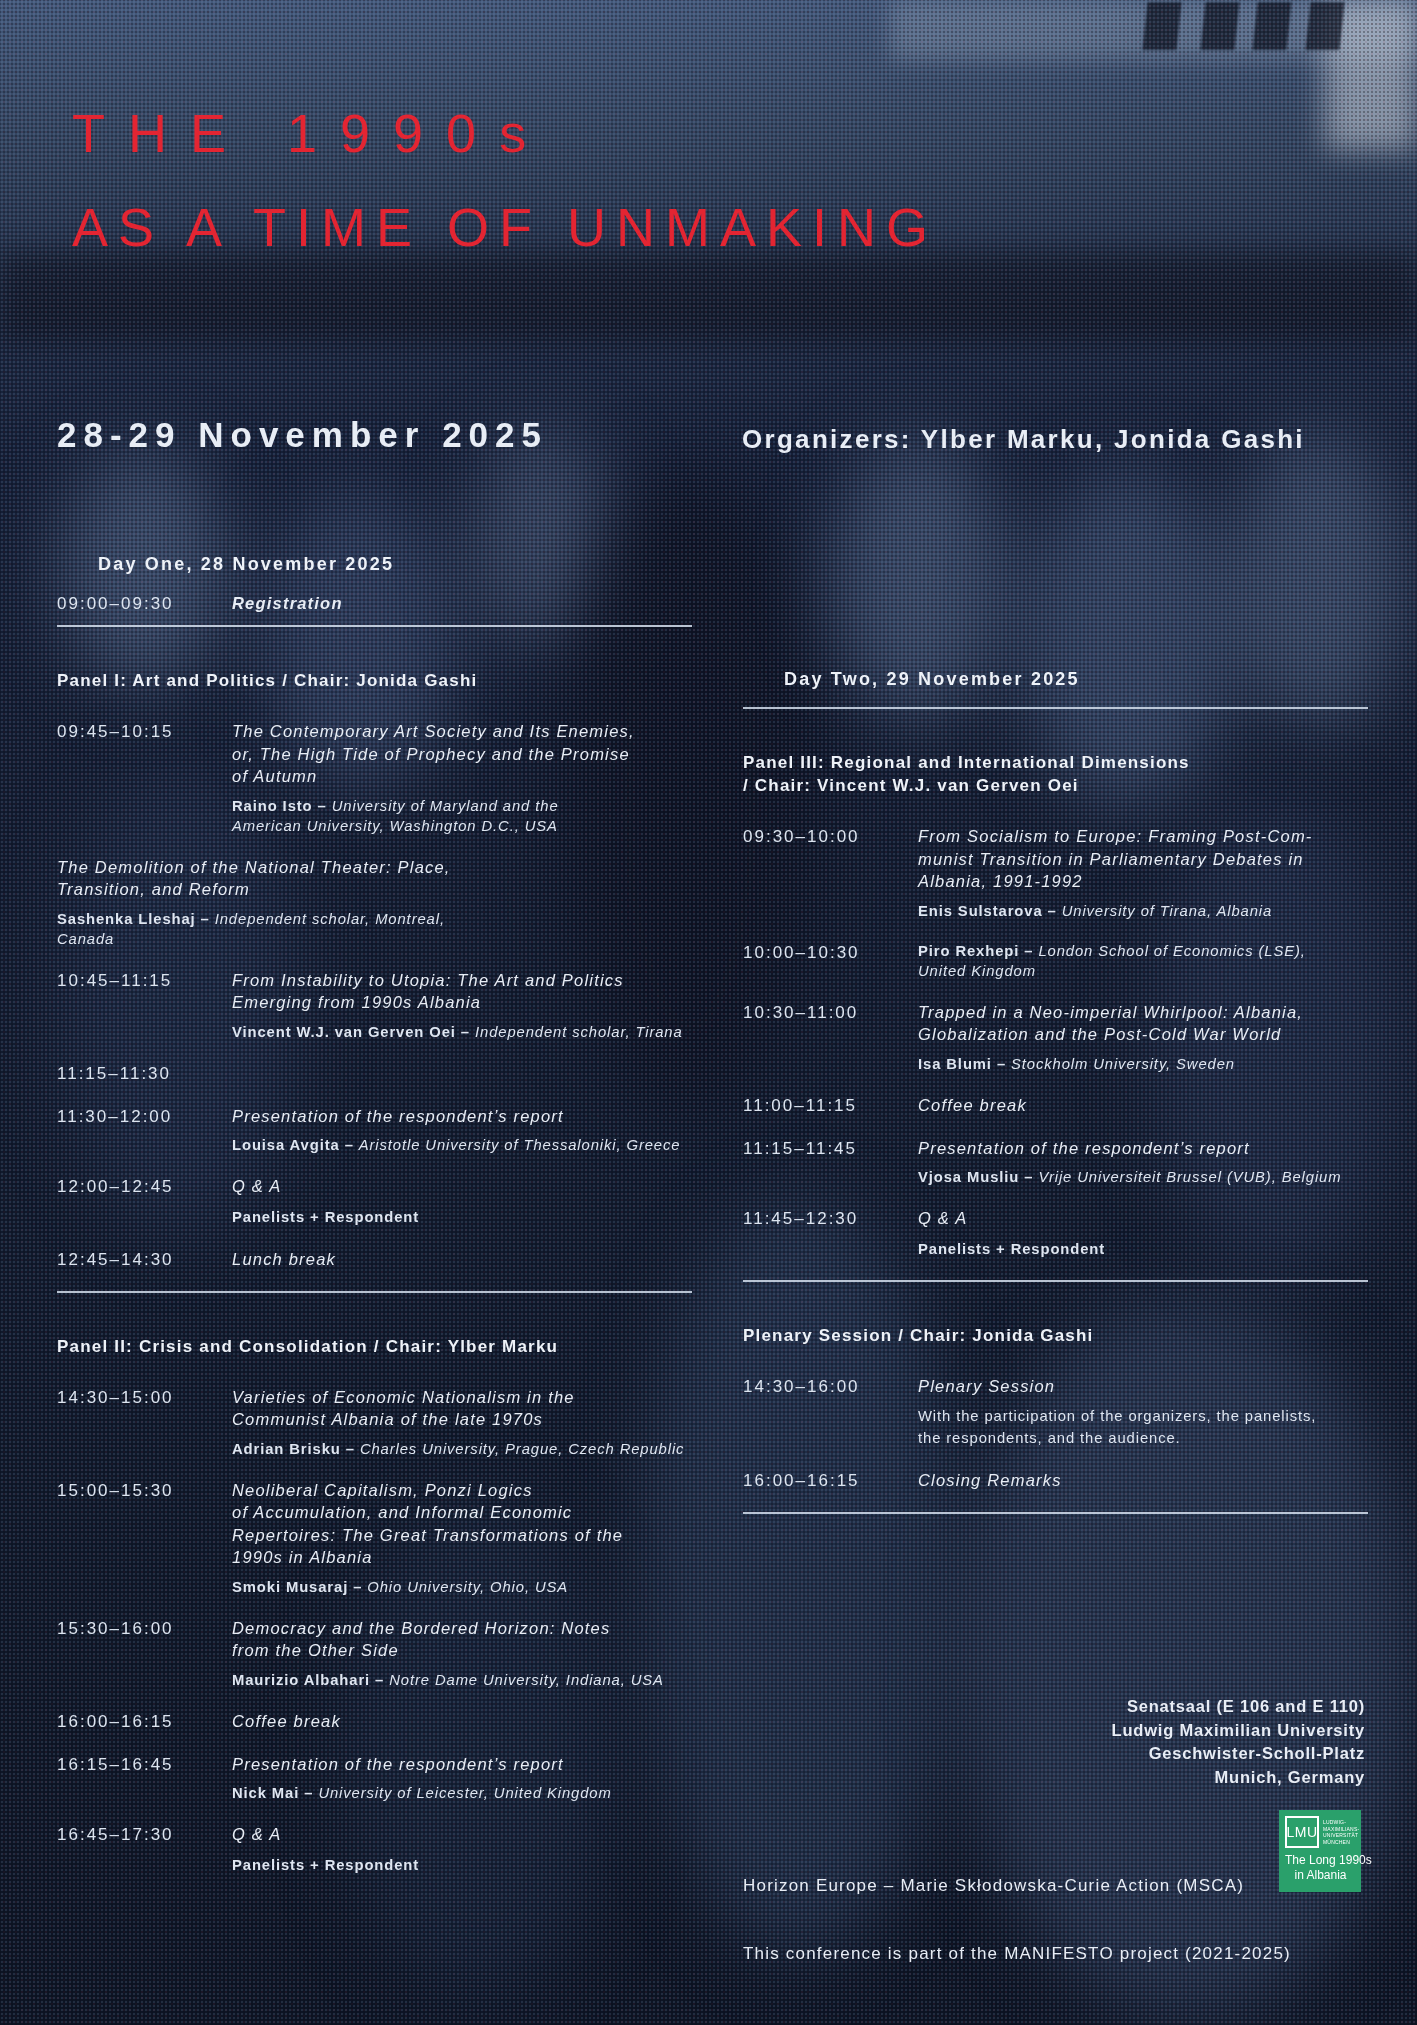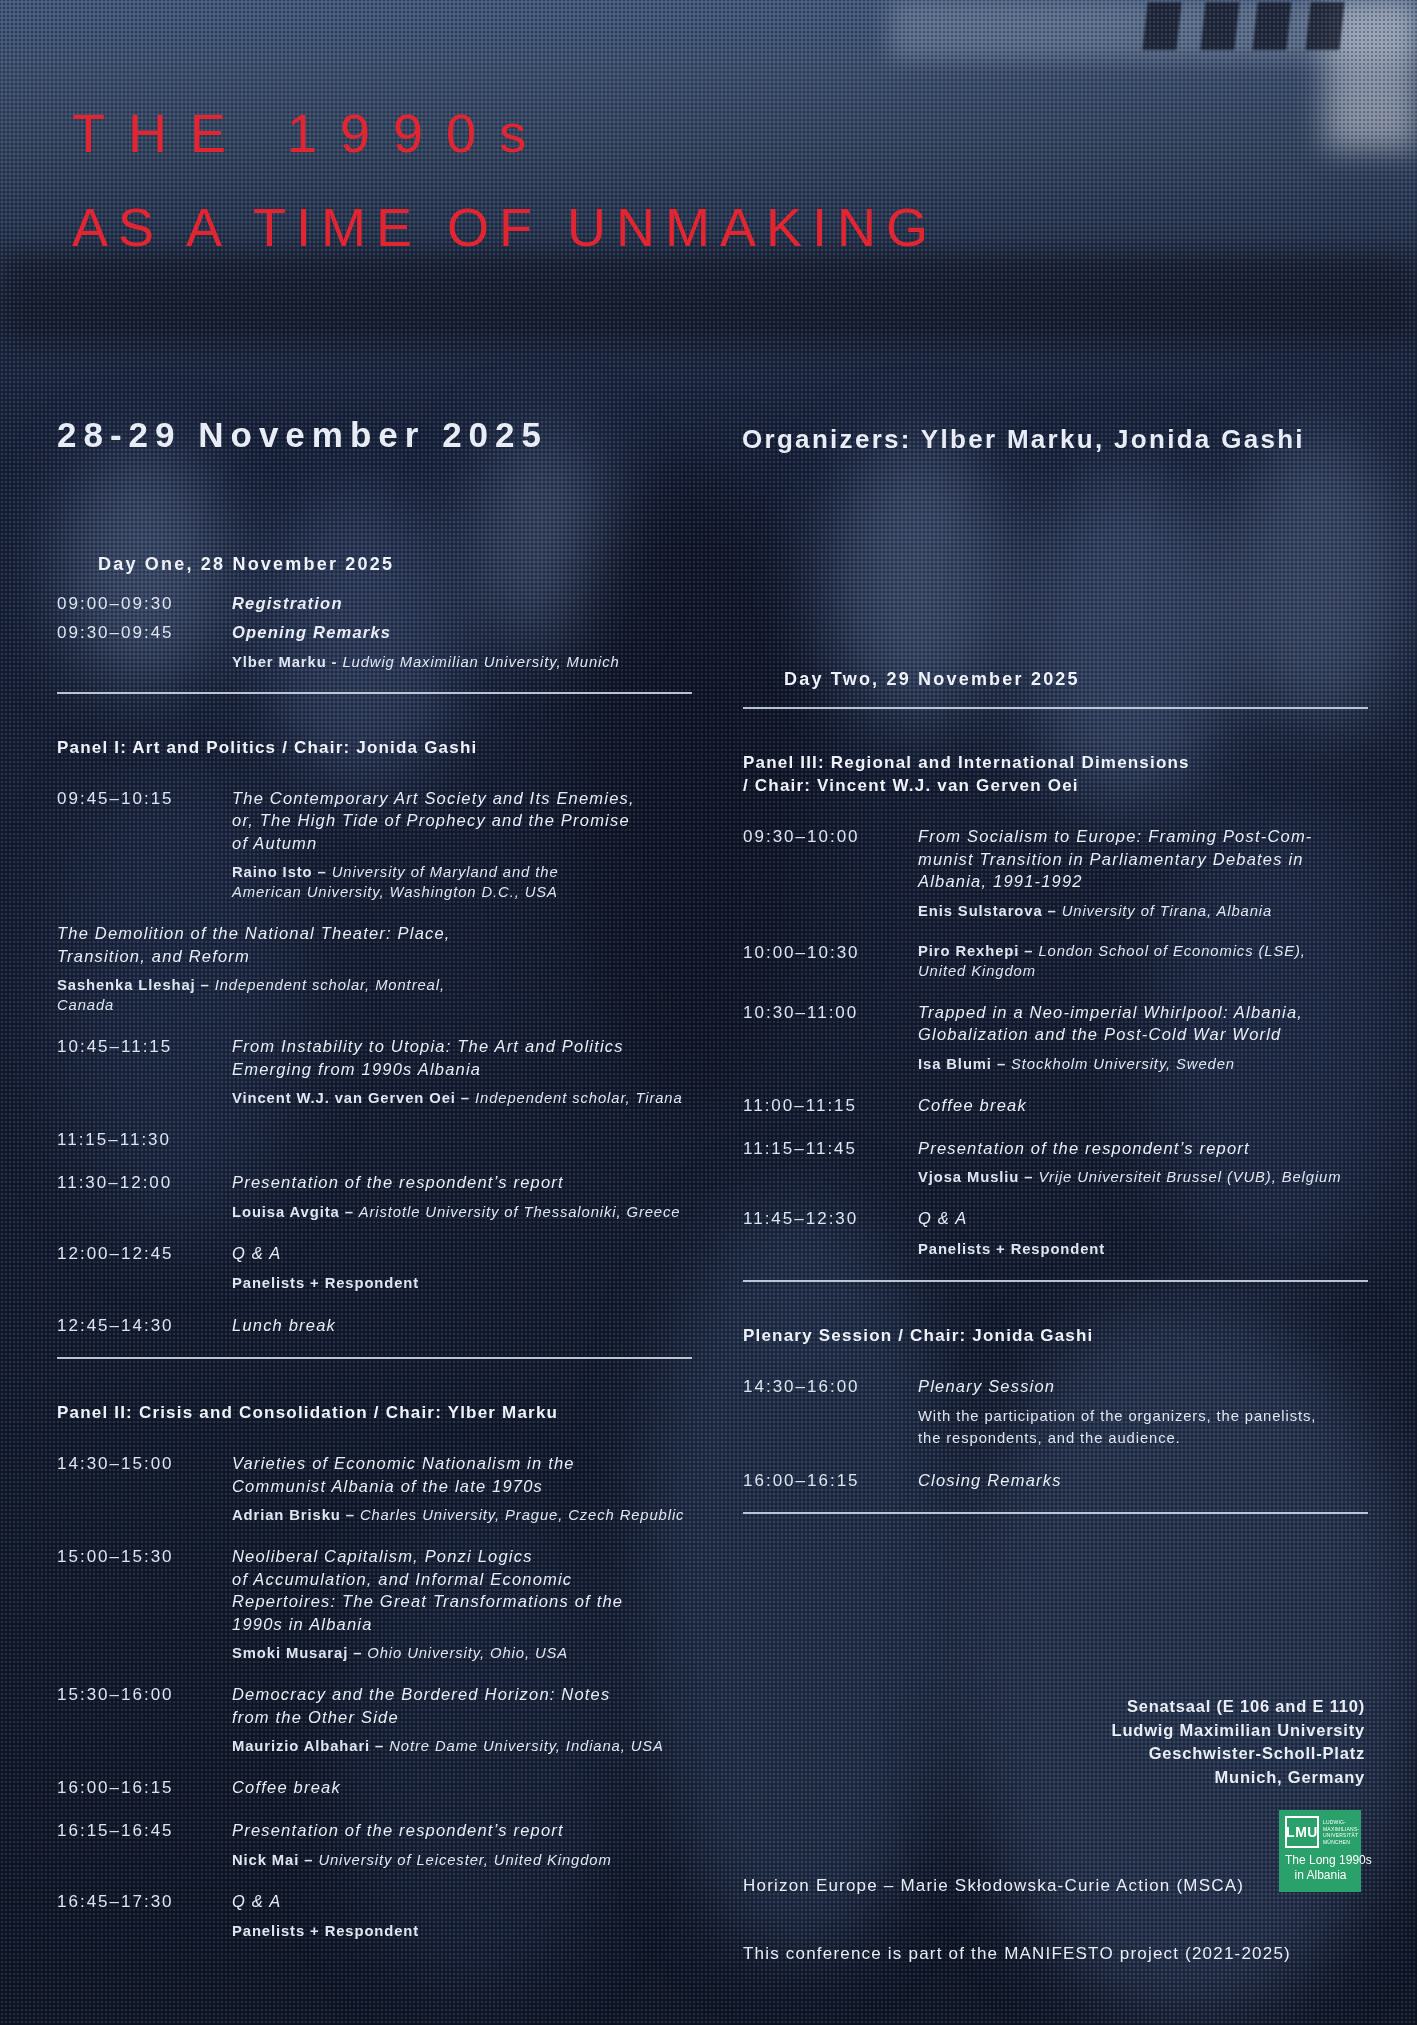--- a/index.html
+++ b/index.html
@@ -126,13 +126,6 @@
             <div class="session-title bold">Registration</div>
           </div>
         </div>
-        <div class="row">
-          <div class="row-time">09:30–09:45</div>
-          <div class="row-content">
-            <div class="session-title bold">Opening Remarks</div>
-            <p class="speaker"><span class="speaker-name">Ylber Marku -</span><span class="speaker-aff">Ludwig Maximilian University, Munich</span></p>
-          </div>
-        </div>
         <div class="rule"></div>
         <div class="col-heading panel">Panel I: Art and Politics / Chair: Jonida Gashi</div>
         <div class="row">

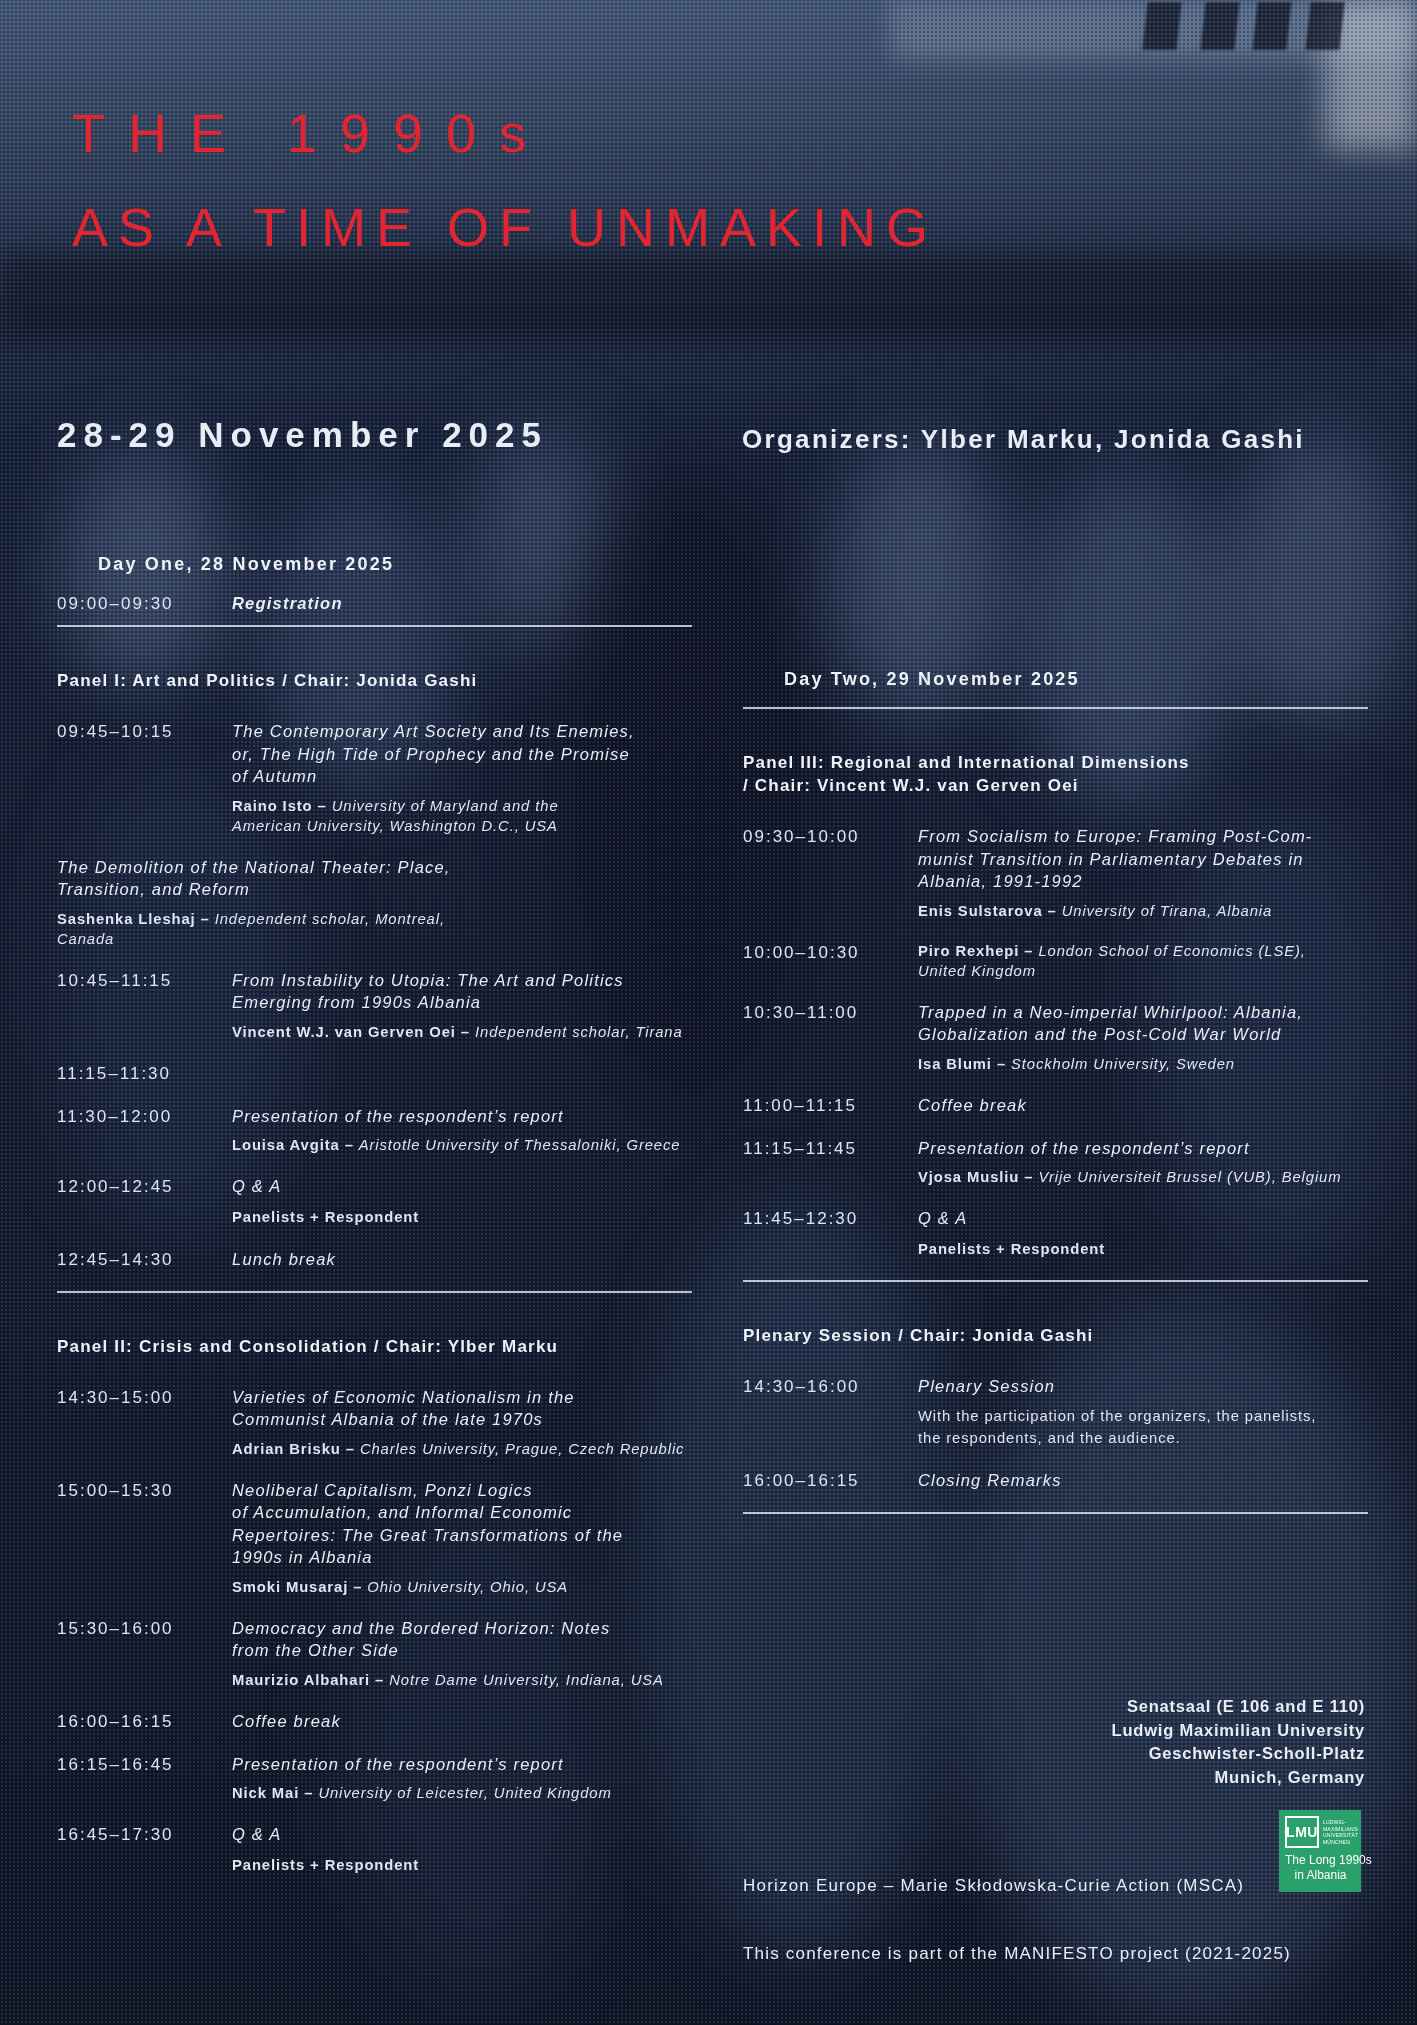--- a/index.html
+++ b/index.html
@@ -79,7 +79,7 @@
               background:#2aa06b; padding:6px 5px 4px 6px; box-sizing:border-box; color:#fff; }
   .logo-top { display:flex; gap:4px; }
   .lmu-box { width:30px; height:28px; border:2px solid #fff; display:flex; align-items:center;
-             justify-content:center; font-weight:bold; font-size:14px; letter-spacing:0.5px; flex:none; }
+             justify-content:center; font-weight:normal; font-size:14px; letter-spacing:0.5px; flex:none; }
   .uni-lines { font-size:5px; line-height:6.5px; letter-spacing:0.2px; padding-top:3px; }
   .logo-banner { text-align:center; font-size:12px; line-height:15px; margin-top:5px; white-space:nowrap; }
 </style>

